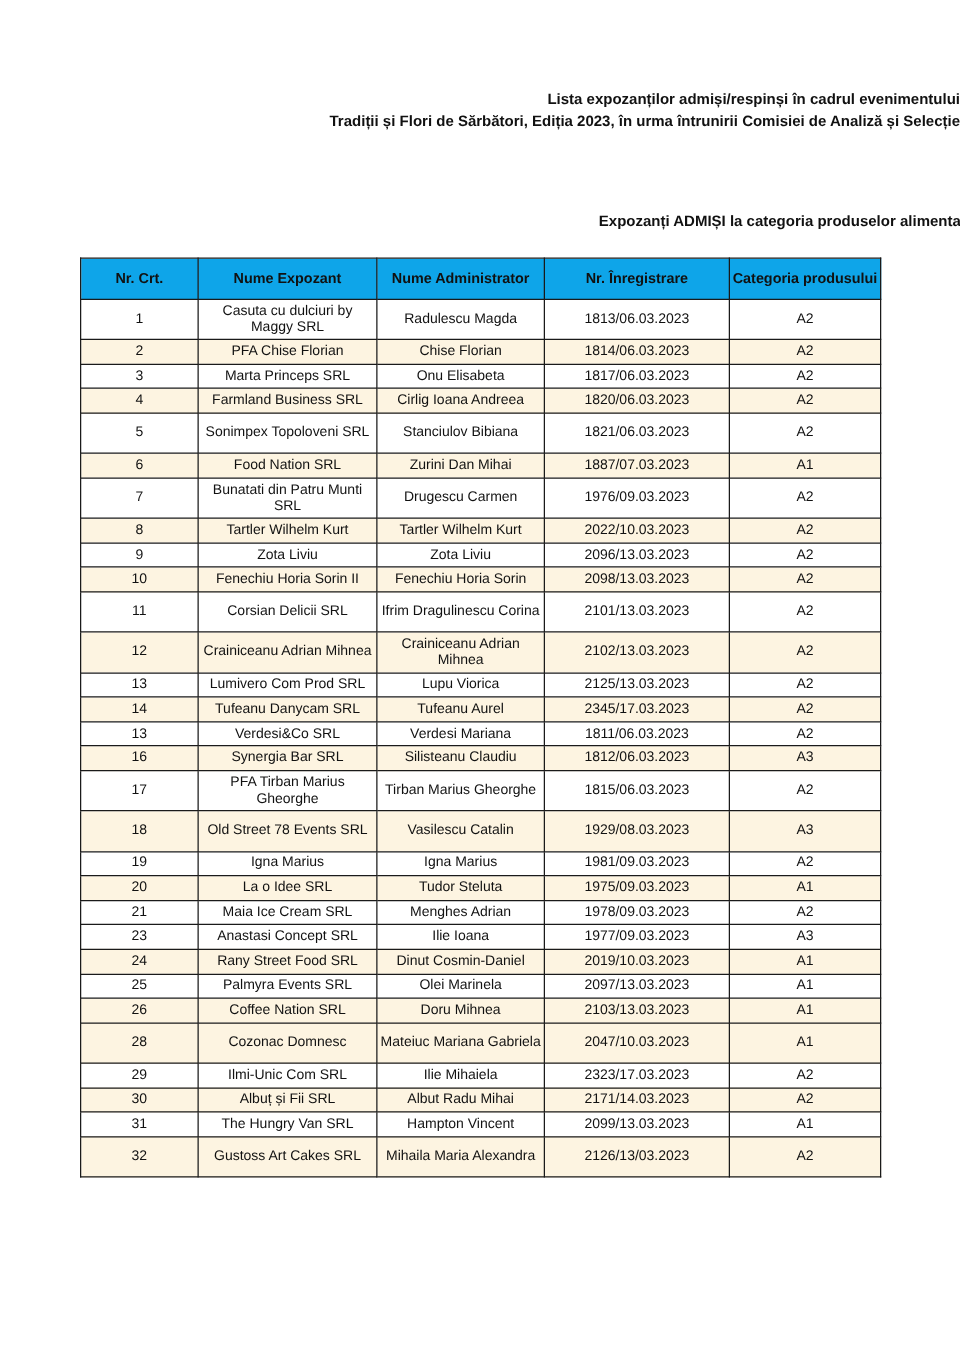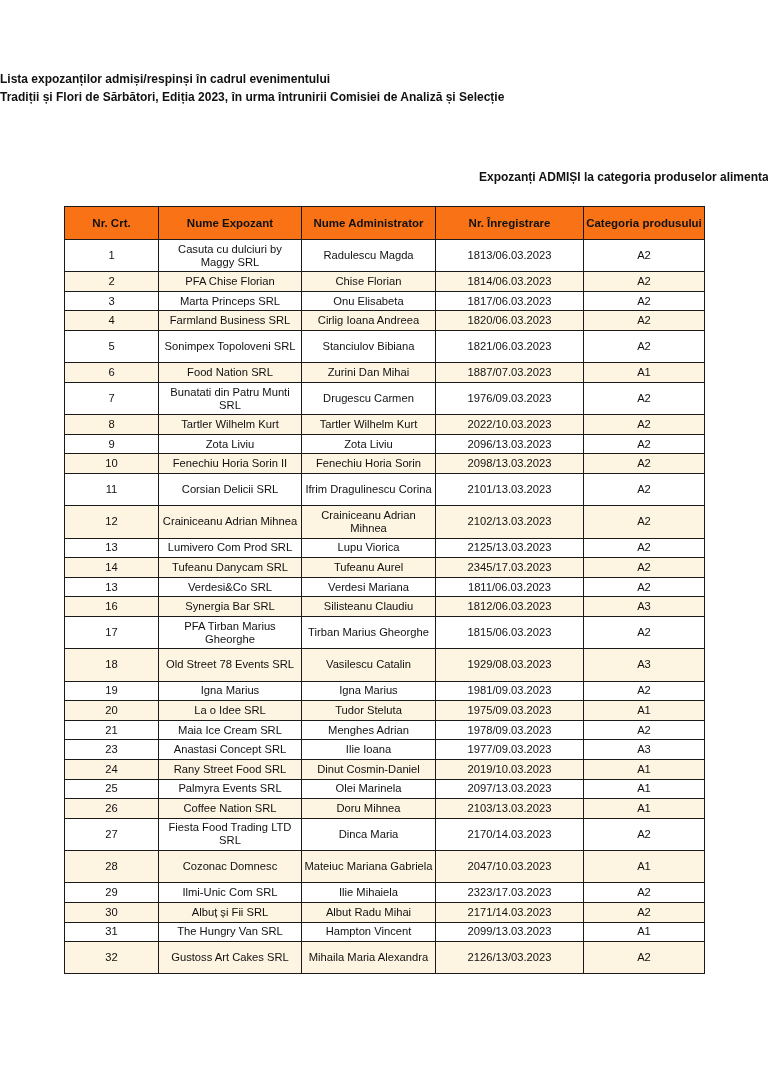--- a/index.html
+++ b/index.html
@@ -4,7 +4,7 @@
 <style>
   html, body { margin:0; padding:0; background:#ffffff; }
   body { width:768px; height:1087px; position:relative; overflow:hidden; font-family:"Liberation Sans", sans-serif; color:#111; }
-  .title { position:absolute; left:0; width:768px; text-align:left; font-weight:bold; font-size:12px; line-height:17px; }
+  .title { position:absolute; left:0; width:768px; text-align:right; font-weight:bold; font-size:12px; line-height:17px; }
   .t1 { top:71px; }
   .t2 { top:89px; }
   .subtitle { position:absolute; top:169px; left:12px; width:768px; text-align:right; font-weight:bold; font-size:12px; line-height:17px; }

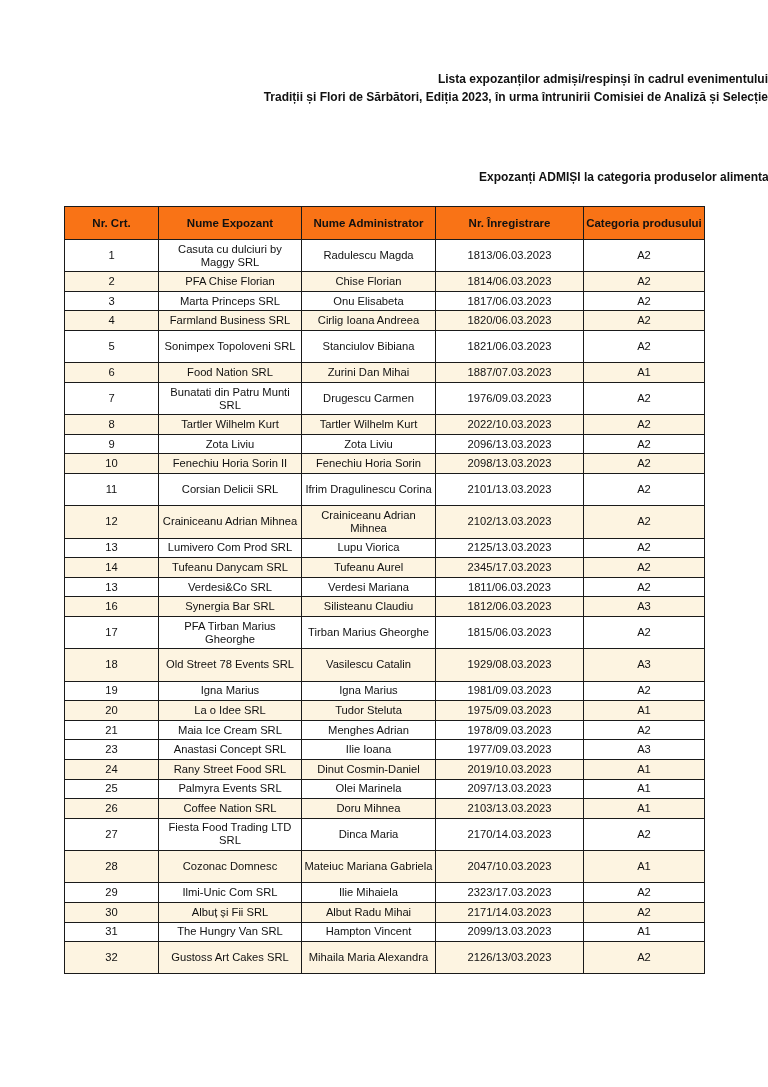--- a/index.html
+++ b/index.html
@@ -11,7 +11,7 @@
   table { position:absolute; left:64px; top:206px; width:640px; border-collapse:collapse; table-layout:fixed; font-size:11.2px; }
   col.c1 { width:94px; } col.c2 { width:143px; } col.c3 { width:134px; } col.c4 { width:148px; } col.c5 { width:121px; }
   th, td { border:1px solid #1a1a1a; text-align:center; vertical-align:middle; padding:0 2px; line-height:13px; }
-  th { background:#f97316; font-weight:bold; font-size:11.5px; height:32px; line-height:13px; }
+  th { background:#0ea5e9; font-weight:bold; font-size:11.5px; height:32px; line-height:13px; }
   td { height:18.6px; }
   tr.double td { height:31.3px; }
   tr.alt td { background:#FDF4E1; }

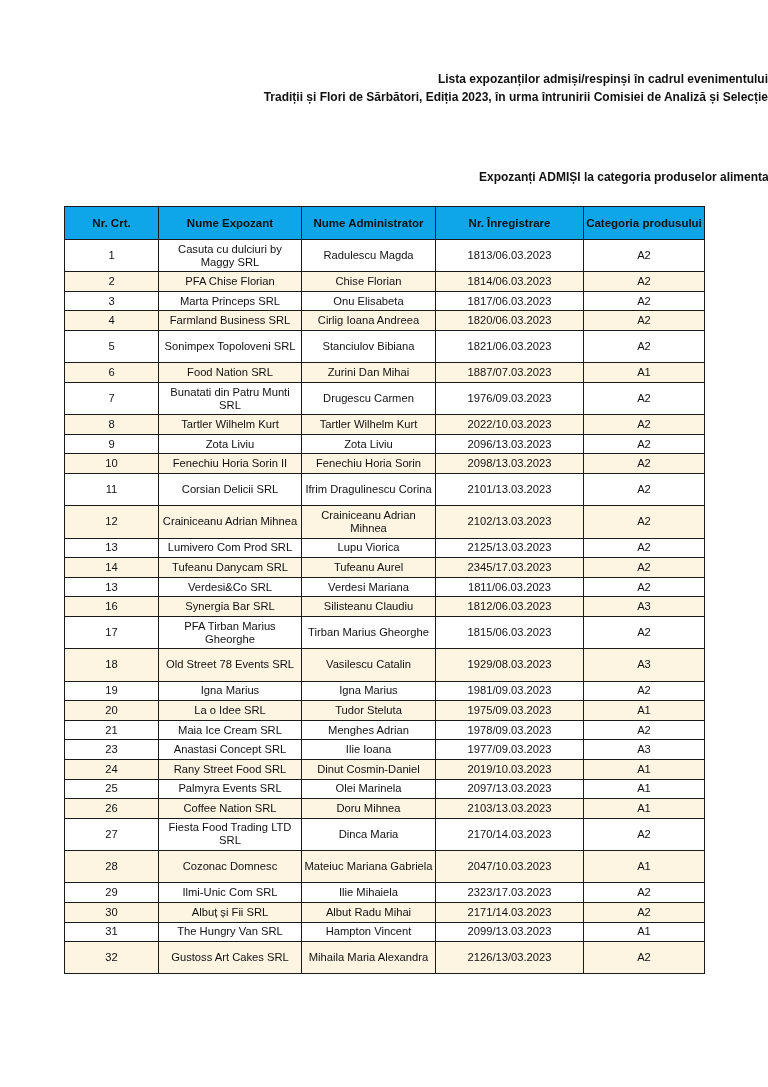--- a/index.html
+++ b/index.html
@@ -216,13 +216,6 @@
         <td>2103/13.03.2023</td>
         <td>A1</td>
       </tr>
-      <tr class="double">
-        <td>27</td>
-        <td>Fiesta Food Trading LTD SRL</td>
-        <td>Dinca Maria</td>
-        <td>2170/14.03.2023</td>
-        <td>A2</td>
-      </tr>
       <tr class="alt double">
         <td>28</td>
         <td>Cozonac Domnesc</td>

